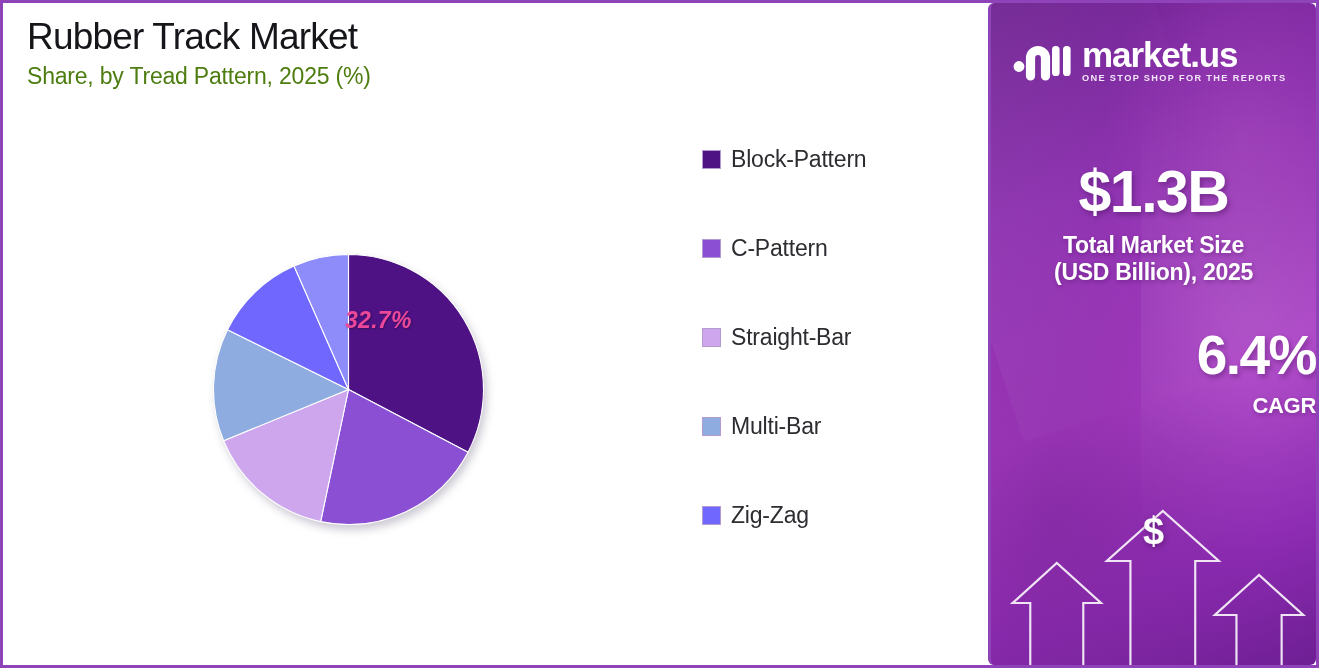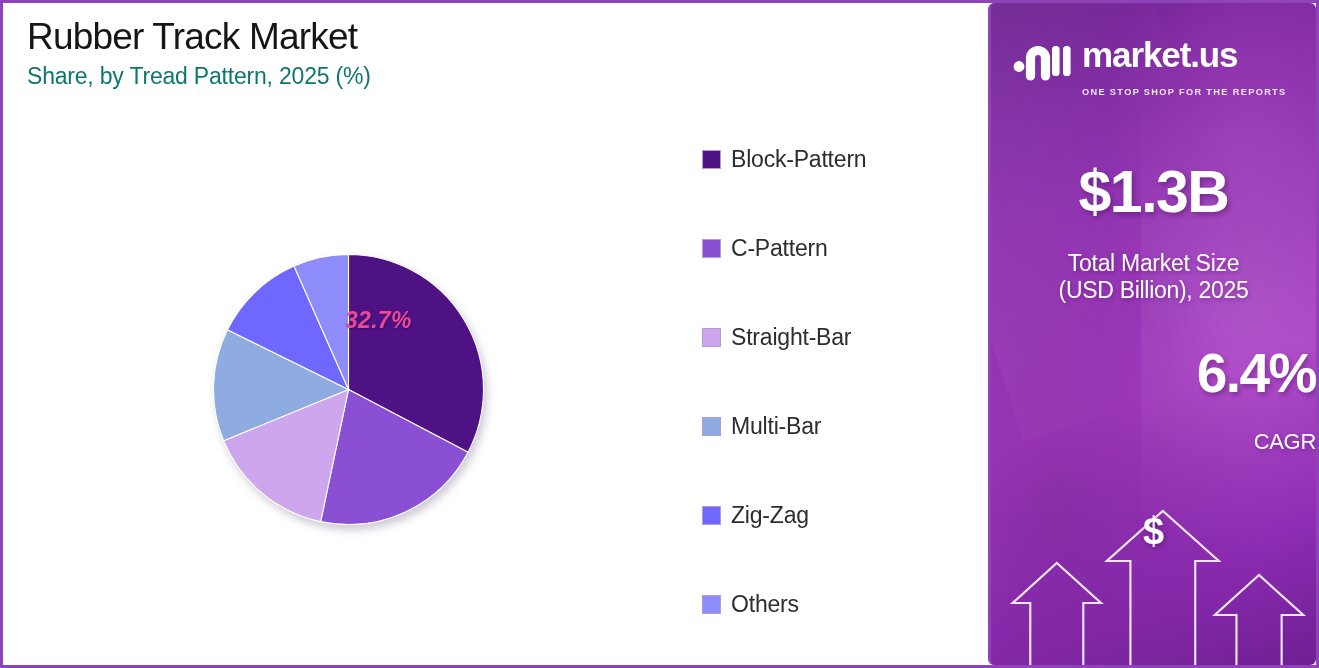--- a/index.html
+++ b/index.html
@@ -41,7 +41,7 @@
     margin-top: 6px;
     font-size: 23px;
     font-weight: 400;
-    color: #0f766e;
+    color: #4d7c0f;
     letter-spacing: -0.2px;
     white-space: nowrap;
   }

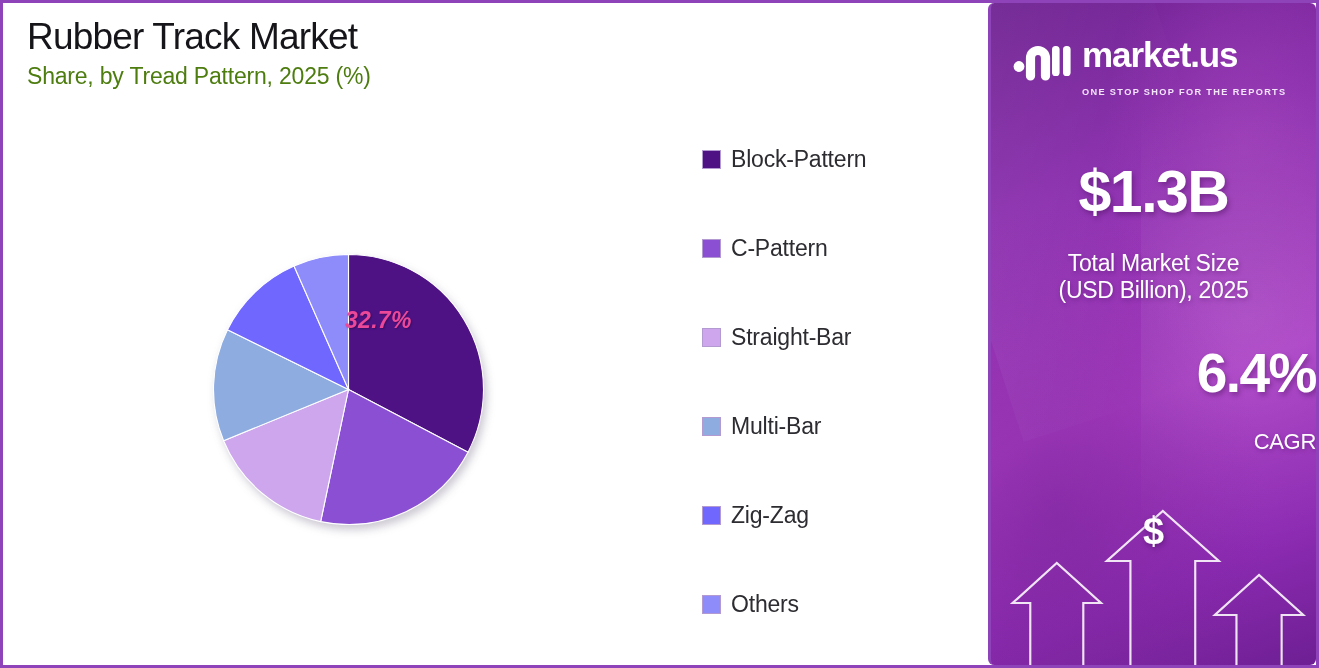--- a/index.html
+++ b/index.html
@@ -156,7 +156,7 @@
     white-space: nowrap;
   }
   .logo-tagline {
-    margin-top: 15px;
+    margin-top: 1px;
     font-size: 9.2px;
     font-weight: 700;
     color: #f3e6fa;

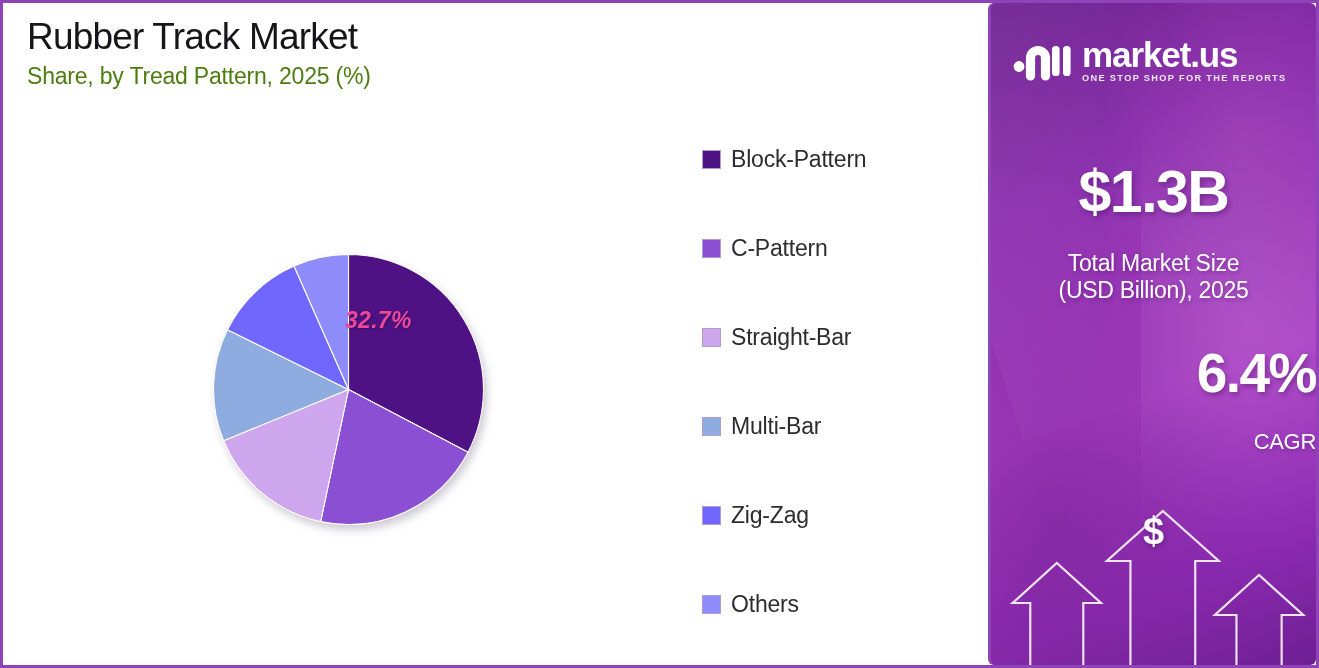--- a/index.html
+++ b/index.html
@@ -174,9 +174,9 @@
     text-shadow: 2px 3px 5px rgba(60,10,80,0.38);
   }
   .stat-caption {
-    margin-top: 28px;
+    margin-top: 10px;
     font-size: 23px;
-    font-weight: 400;
+    font-weight: 700;
     color: #ffffff;
     line-height: 1.18;
     letter-spacing: -0.3px;

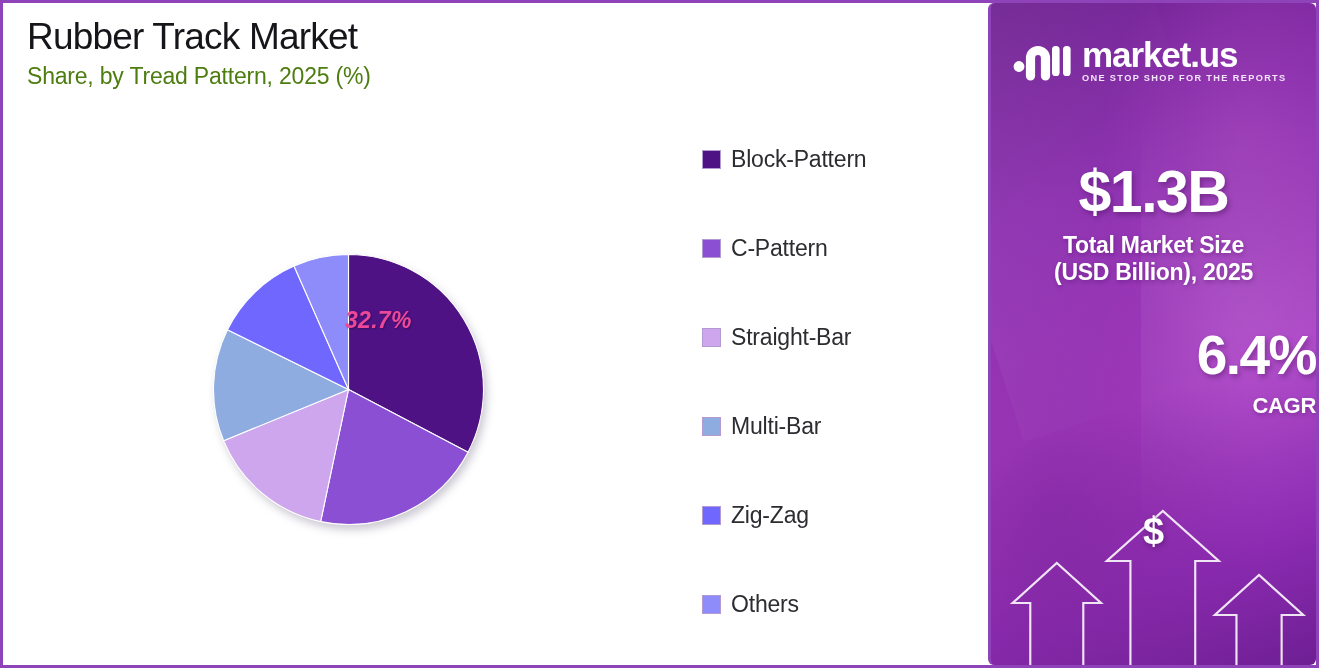--- a/index.html
+++ b/index.html
@@ -254,10 +254,6 @@
           <span class="legend-swatch" style="background: rgb(112, 104, 254);"></span>
           <span class="legend-label">Zig-Zag</span>
         </div>
-        <div class="legend-item">
-          <span class="legend-swatch" style="background: rgb(142, 140, 250);"></span>
-          <span class="legend-label">Others</span>
-        </div>
       </div>
 
   </div>

